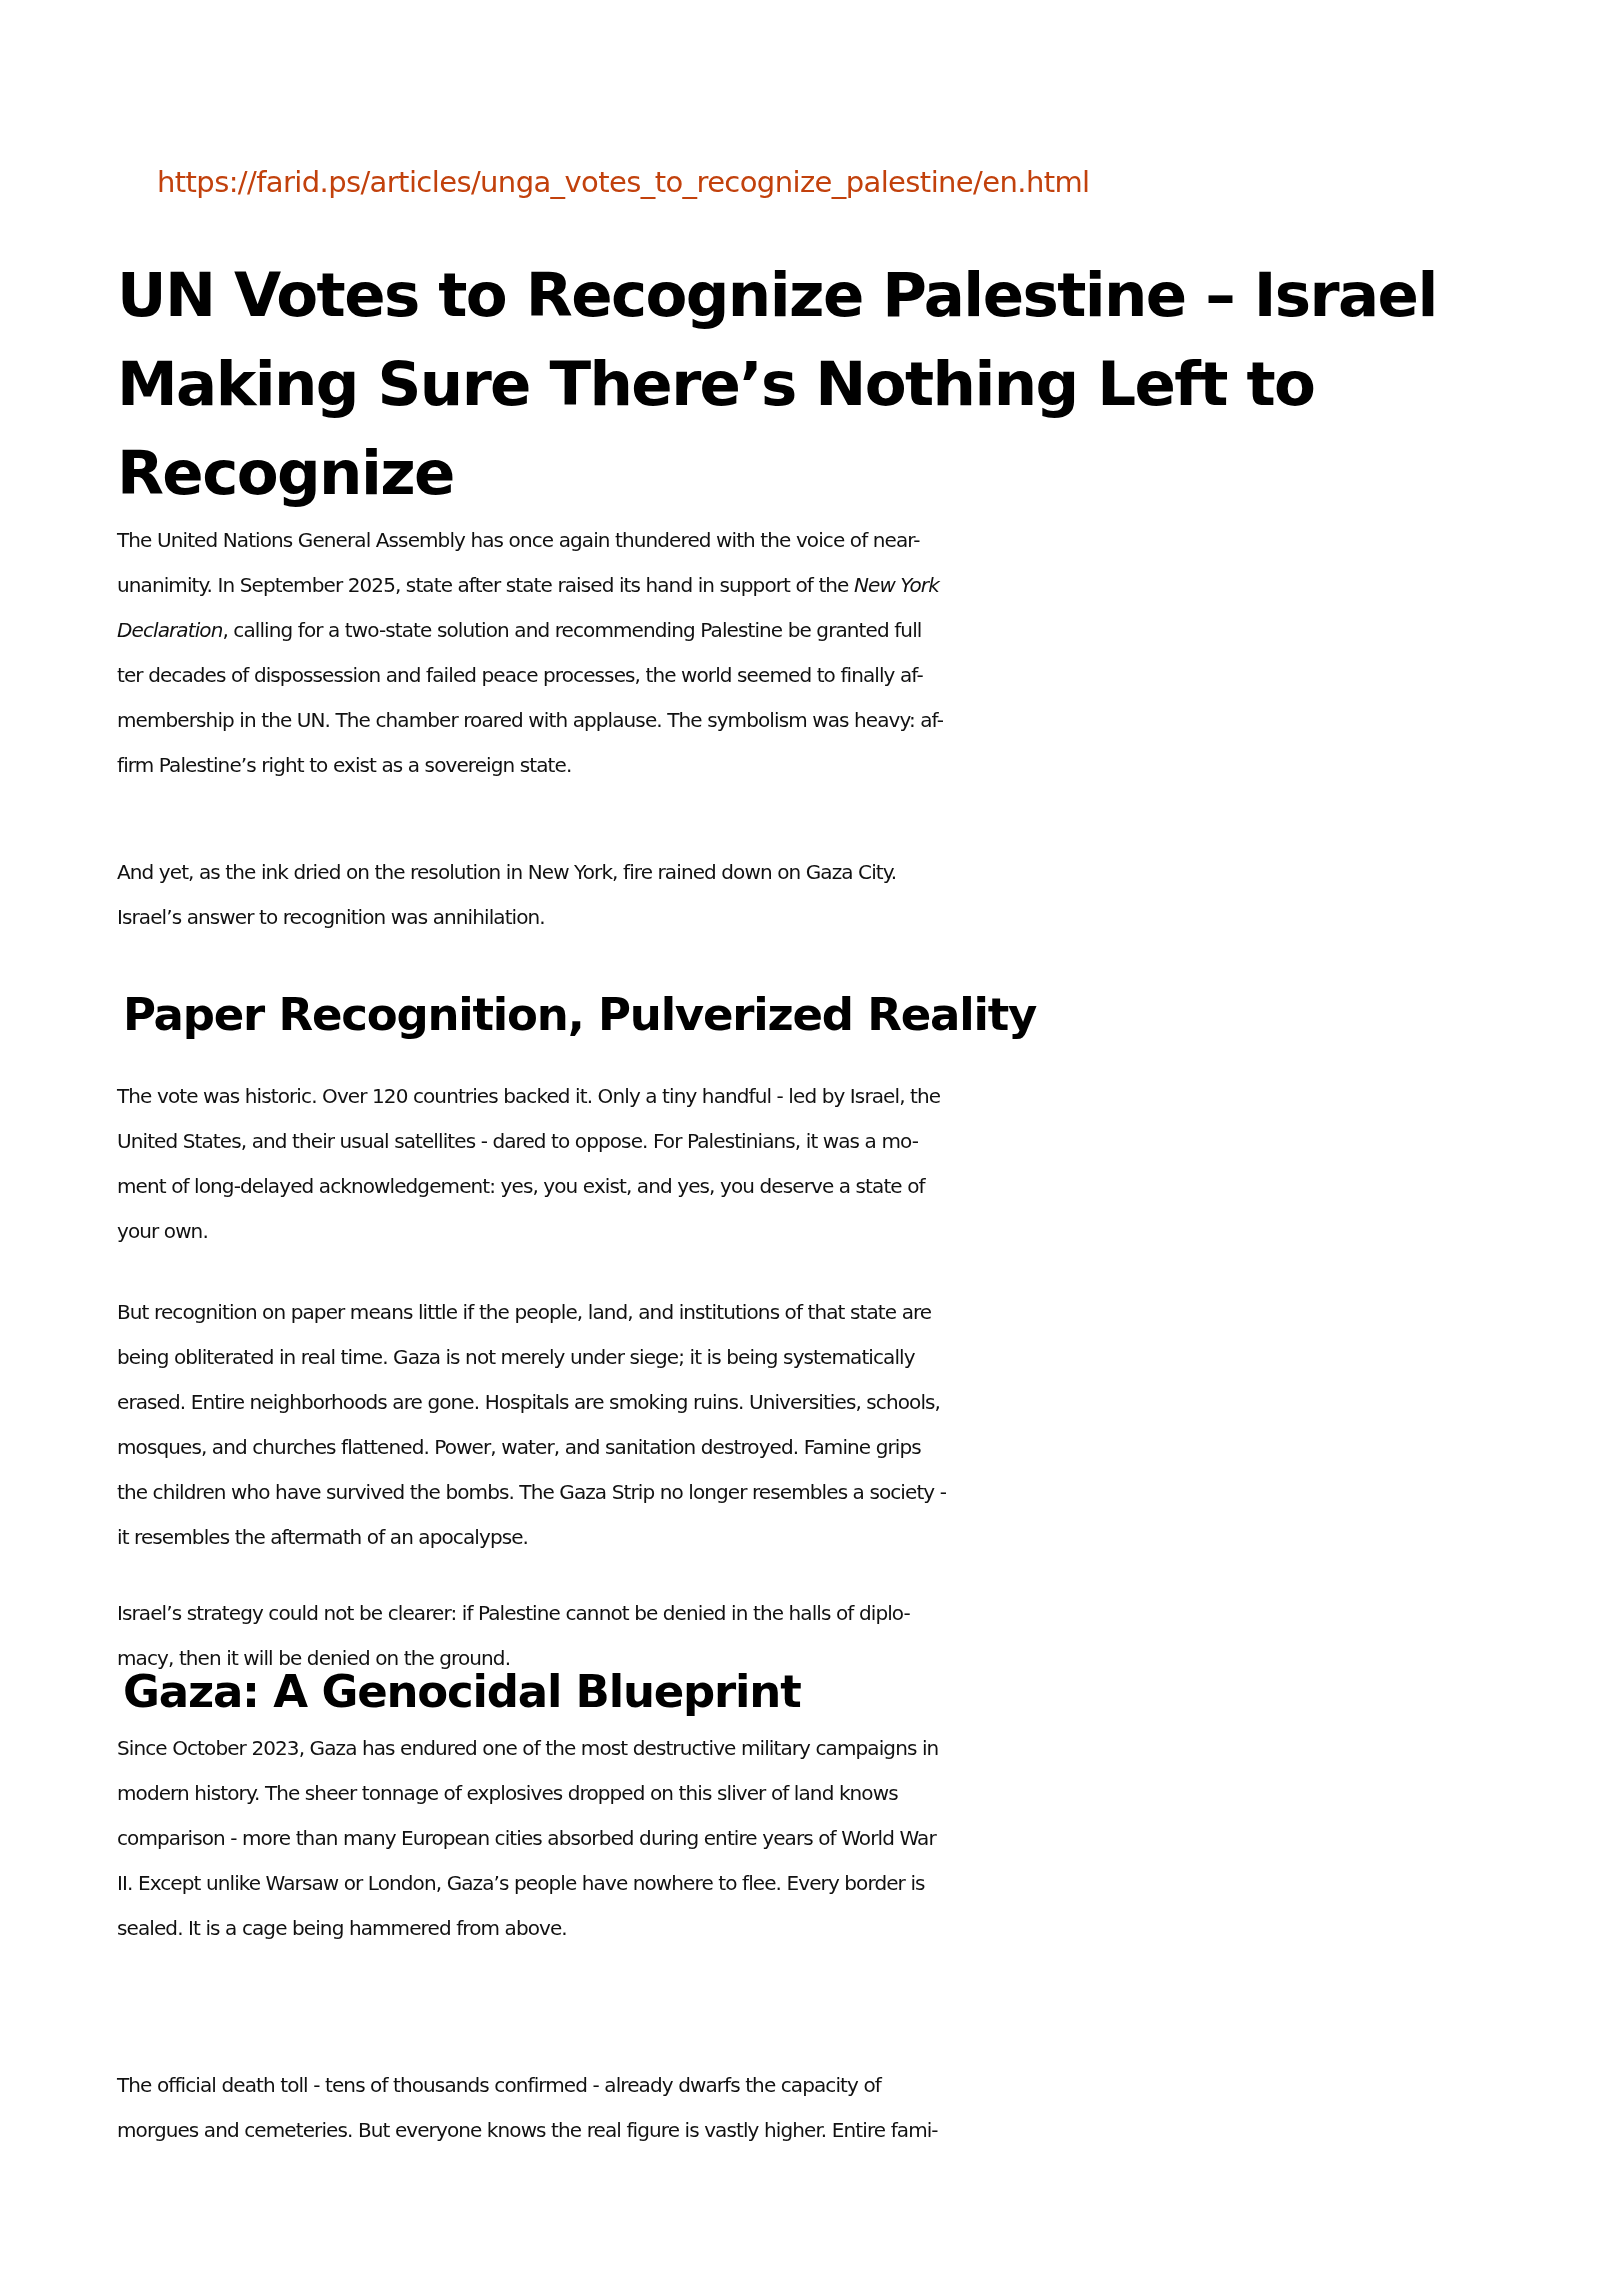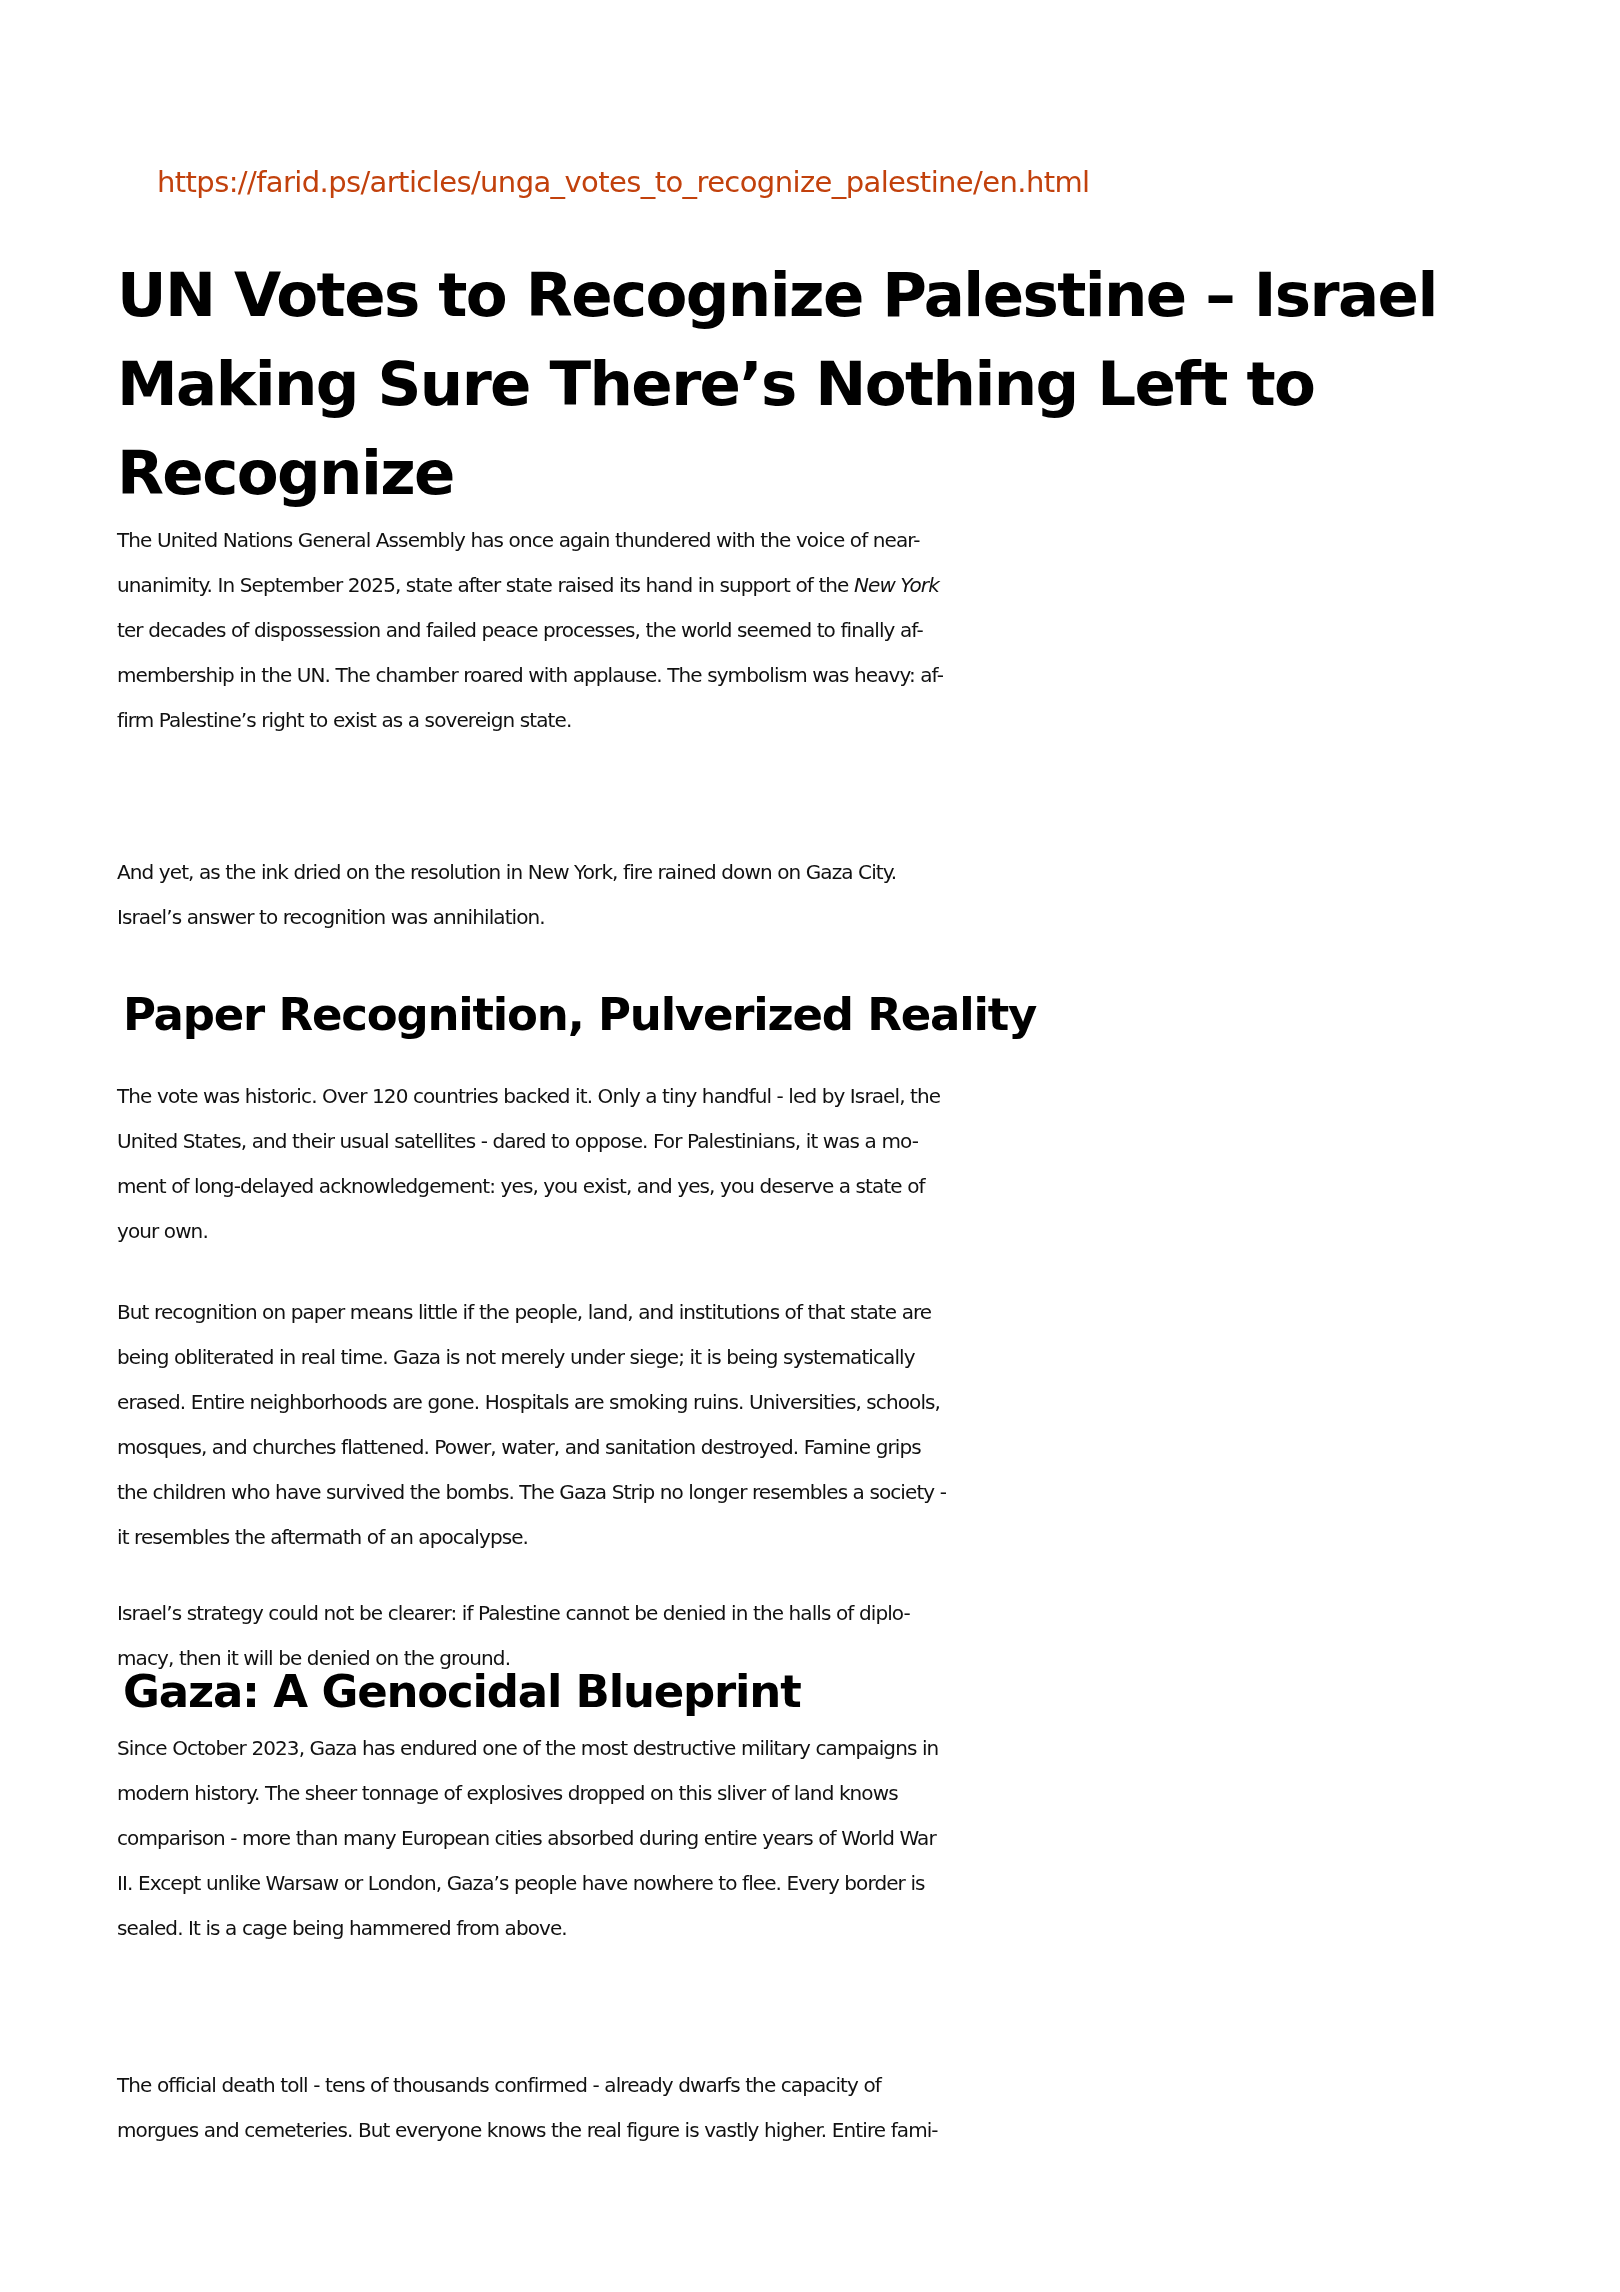--- a/index.html
+++ b/index.html
@@ -86,6 +86,7 @@
   <div class="para" style="top:518px;">
     <span class="line">The United Nations General Assembly has once again thundered with the voice of near-</span>
     <span class="line"><span>unanimity. In September 2025, state after state raised its hand in support of the </span><em>New York</em></span>
+    <span class="line"><em>Declaration</em><span>, calling for a two-state solution and recommending Palestine be granted full</span></span>
     <span class="line">ter decades of dispossession and failed peace processes, the world seemed to finally af-</span>
     <span class="line">membership in the UN. The chamber roared with applause. The symbolism was heavy: af-</span>
     <span class="line">firm Palestine’s right to exist as a sovereign state.</span>

